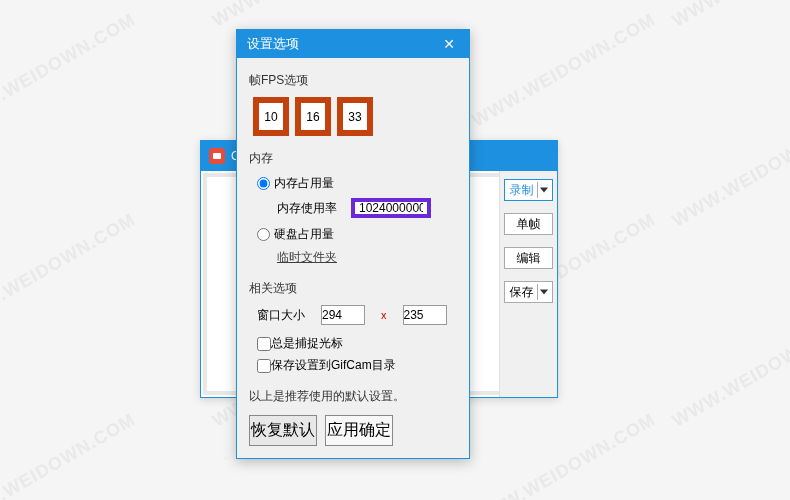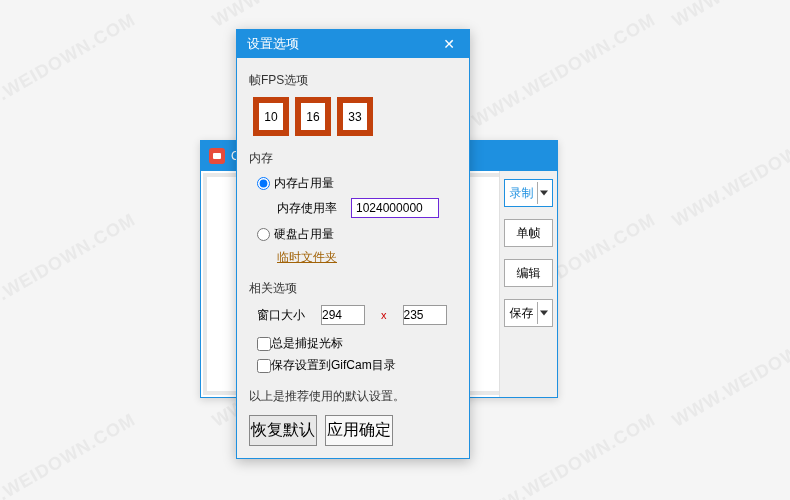--- a/index.html
+++ b/index.html
@@ -18,7 +18,7 @@
     .gifcam-body { display: flex; height: calc(100% - 30px); }
     .gifcam-canvas { flex: 1; background: #fff; border: 4px solid #e8e8e8; border-right: none; margin: 2px 0 2px 2px; }
     .gifcam-sidebar { width: 58px; background: #f0f0f0; display: flex; flex-direction: column; gap: 12px; padding: 8px 4px; border-left: 1px solid #e0e0e0; }
-    .gifcam-btn { height: 28px; background: #fff; border: 1px solid #aaa; font-size: 12px; display: flex; align-items: center; justify-content: center; cursor: pointer; position: relative; }
+    .gifcam-btn { height: 22px; background: #fff; border: 1px solid #aaa; font-size: 12px; display: flex; align-items: center; justify-content: center; cursor: pointer; position: relative; }
     .gifcam-btn.split { padding-right: 14px; }
     .gifcam-btn.split::after { content: ''; position: absolute; right: 4px; top: 50%; transform: translateY(-50%); border-left: 4px solid transparent; border-right: 4px solid transparent; border-top: 5px solid #333; }
     .gifcam-btn.split::before { content: ''; position: absolute; right: 14px; top: 2px; bottom: 2px; width: 1px; background: #aaa; }

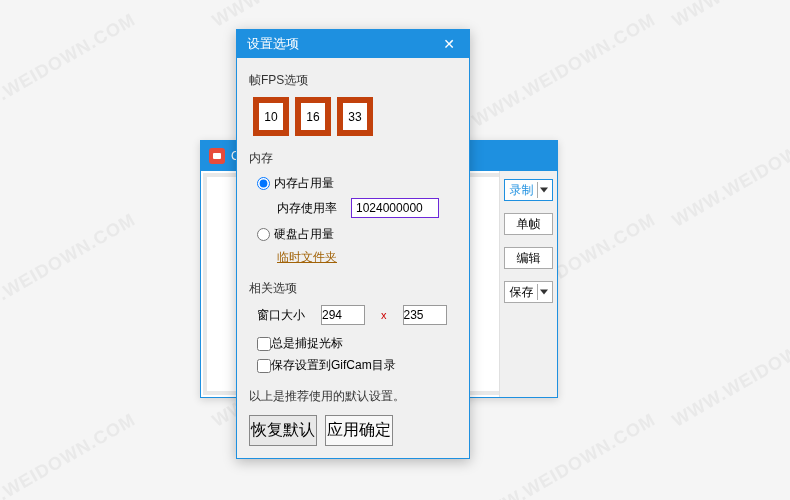--- a/index.html
+++ b/index.html
@@ -37,7 +37,7 @@
     .radio-row { display: flex; align-items: center; margin-bottom: 6px; font-size: 12px; }
     .radio-row input[type="radio"] { margin-right: 4px; }
     .mem-sub { margin-left: 20px; display: flex; align-items: center; gap: 14px; margin-bottom: 8px; font-size: 12px; }
-    .mem-sub input[type="text"] { width: 88px; height: 20px; border: 1px solid #6d28d9; padding: 4px 4px; font-size: 12px; }
+    .mem-sub input[type="text"] { width: 80px; height: 20px; border: 4px solid #6d28d9; padding: 4px 4px; font-size: 12px; }
     .link { color: #a16207; text-decoration: underline; cursor: pointer; margin-left: 20px; font-size: 12px; }
     
     .size-row { margin-left: 8px; display: flex; align-items: center; gap: 16px; margin-bottom: 10px; font-size: 12px; }

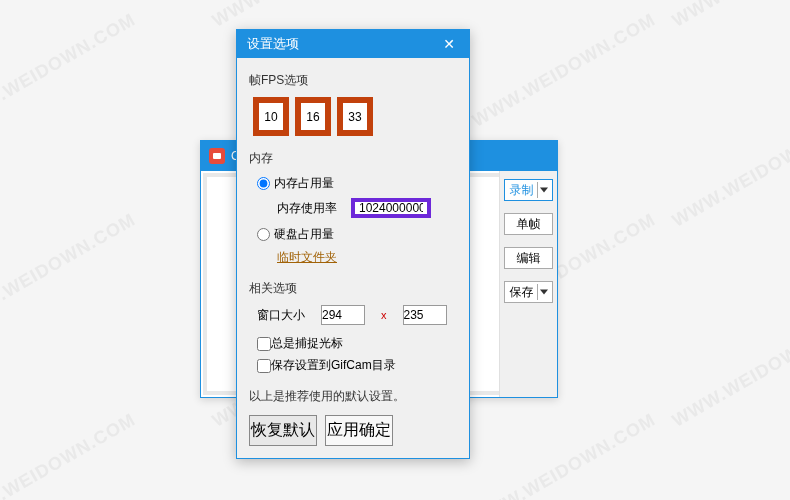--- a/index.html
+++ b/index.html
@@ -38,7 +38,7 @@
     .radio-row input[type="radio"] { margin-right: 4px; }
     .mem-sub { margin-left: 20px; display: flex; align-items: center; gap: 14px; margin-bottom: 8px; font-size: 12px; }
     .mem-sub input[type="text"] { width: 80px; height: 20px; border: 4px solid #6d28d9; padding: 4px 4px; font-size: 12px; }
-    .link { color: #a16207; text-decoration: underline; cursor: pointer; margin-left: 20px; font-size: 12px; }
+    .link { color: #404040; text-decoration: underline; cursor: pointer; margin-left: 20px; font-size: 12px; }
     
     .size-row { margin-left: 8px; display: flex; align-items: center; gap: 16px; margin-bottom: 10px; font-size: 12px; }
     .size-row input { width: 44px; height: 20px; border: 1px solid #999; text-align: left; font-size: 12px; }

